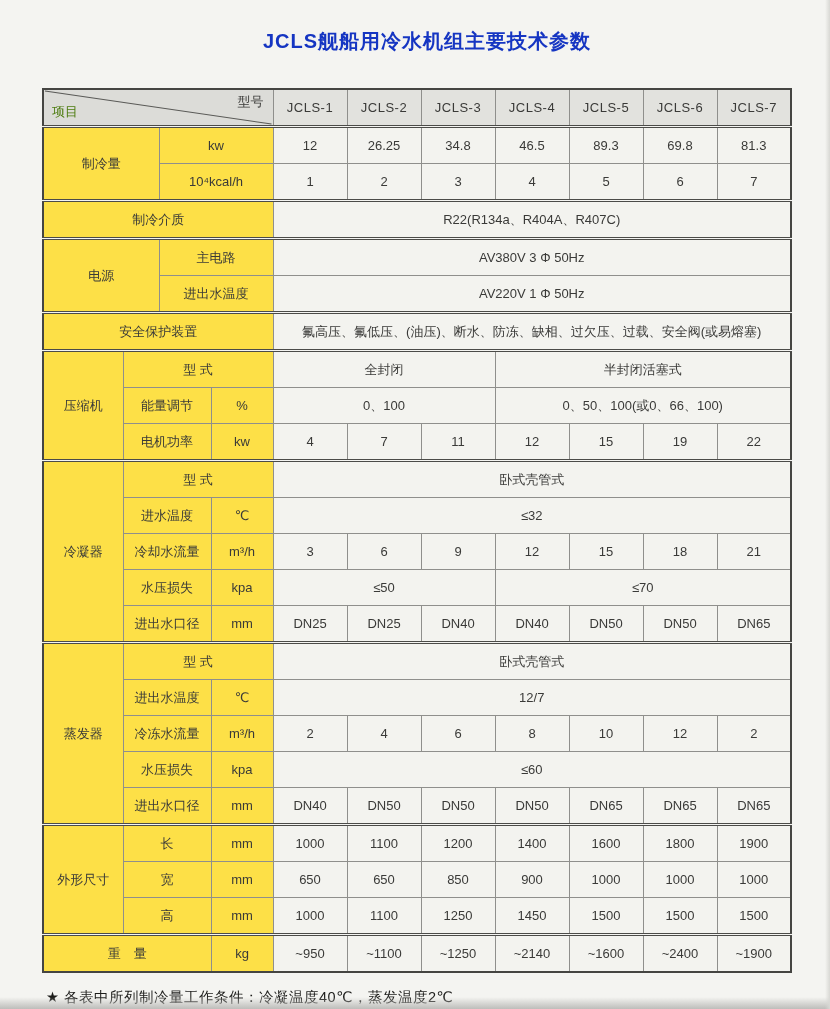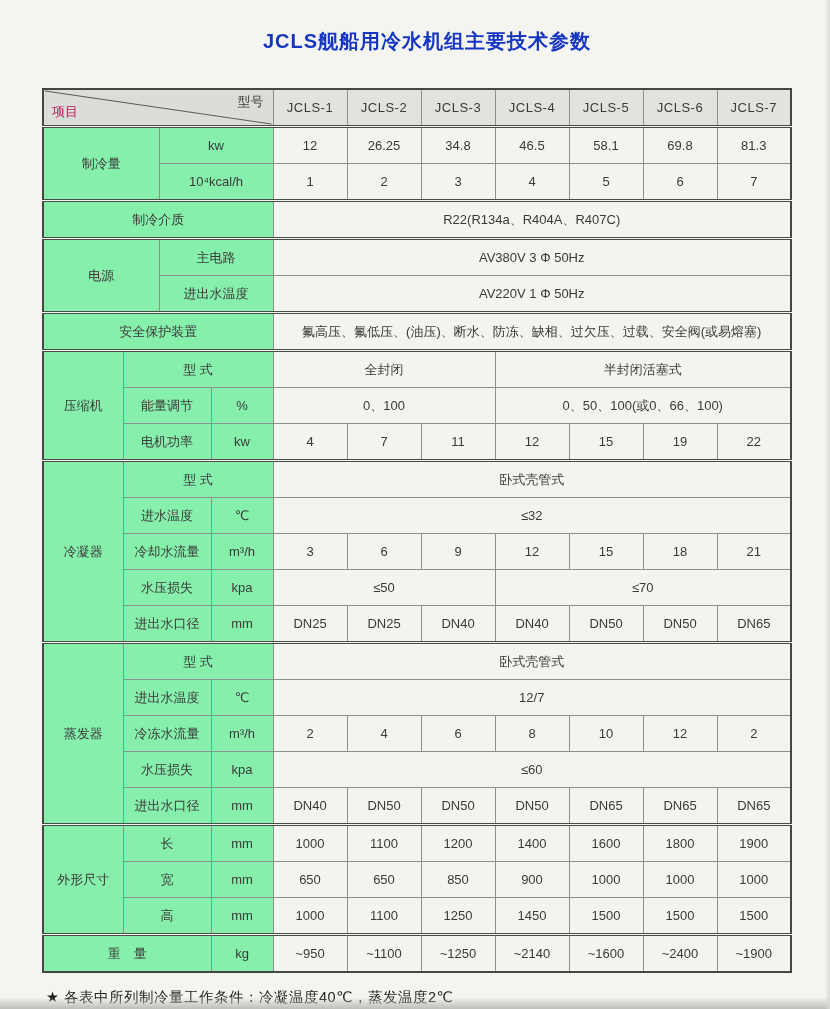--- a/index.html
+++ b/index.html
@@ -53,7 +53,7 @@
   }
   td.diag svg{position:absolute;left:0;top:0;width:100%;height:100%;}
   td.diag .corner-item{
-    position:absolute;left:8px;bottom:4px;font-size:13px;color:#be185d;
+    position:absolute;left:8px;bottom:4px;font-size:13px;color:#4d7c0f;
   }
   td.diag .corner-model{
     position:absolute;right:9px;top:3px;font-size:13px;color:#3a3a38;margin-left:17px;

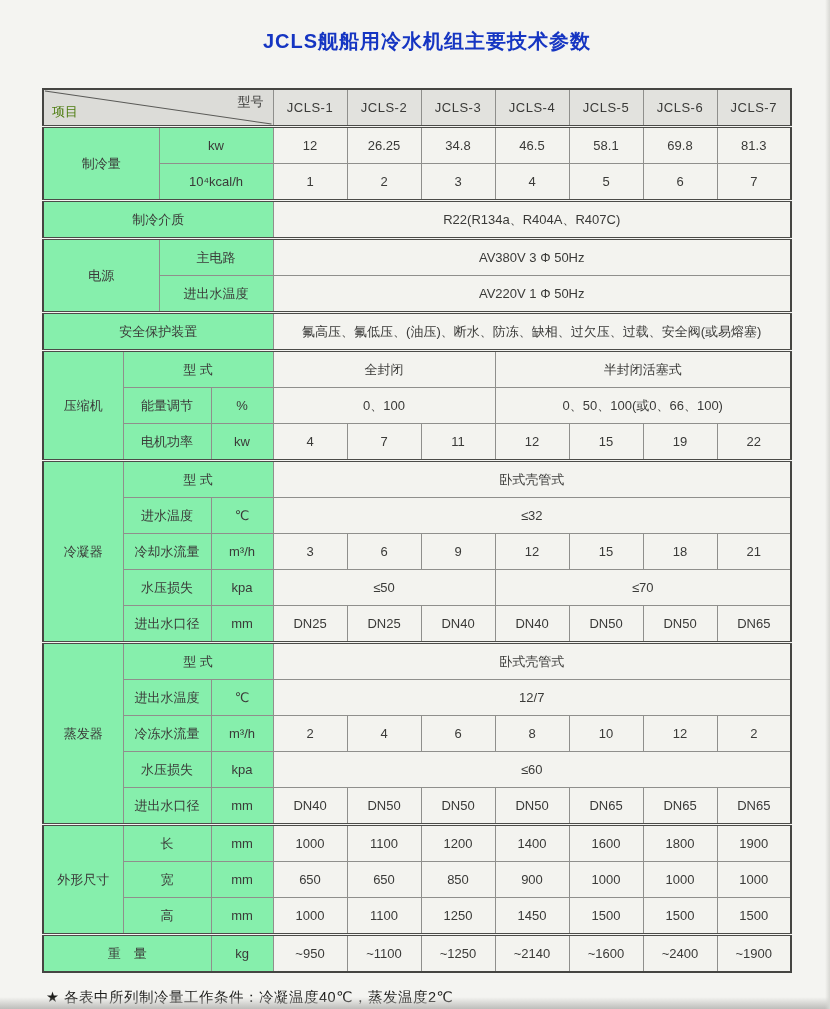--- a/index.html
+++ b/index.html
@@ -40,7 +40,7 @@
     overflow:hidden;
     white-space:nowrap;
   }
-  td.lab{background:#86efac;}
+  td.lab{background:#fde047;}
   td.mod{background:#e2e2de;letter-spacing:0.5px;}
   td.val{background:#f3f3ef;}
   td.small{font-size:12.5px;}

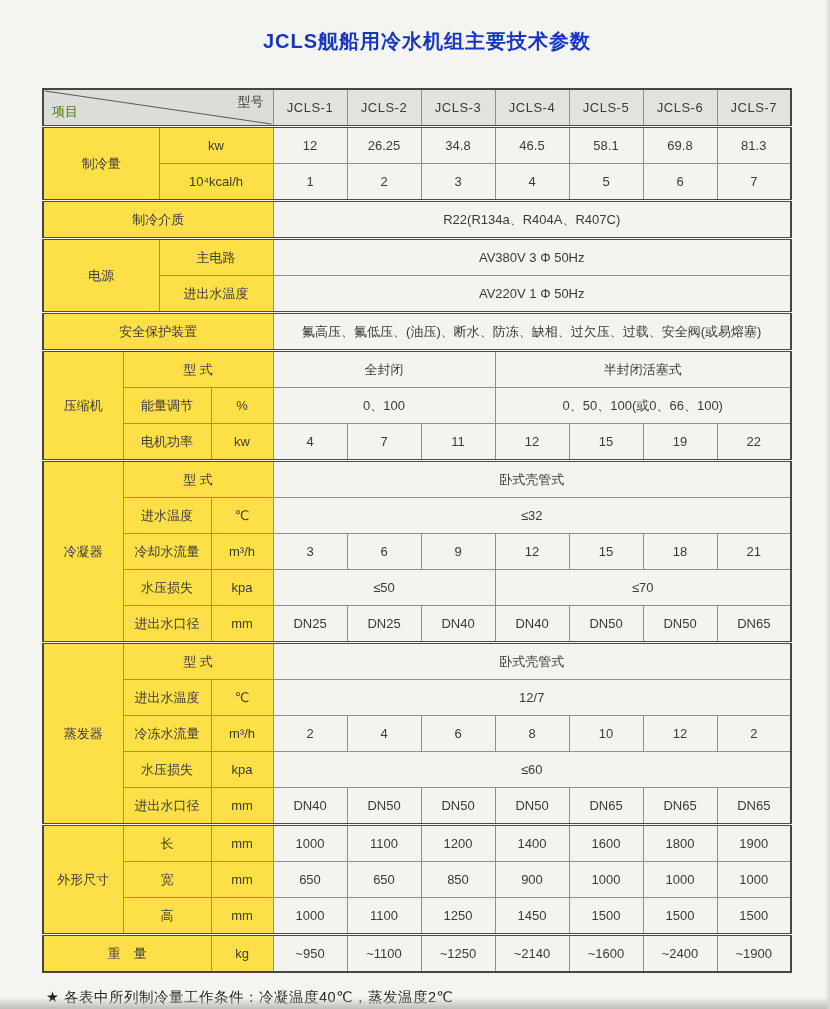--- a/index.html
+++ b/index.html
@@ -118,7 +118,7 @@
     <td class="val">26.25</td>
     <td class="val">34.8</td>
     <td class="val">46.5</td>
-    <td class="val">58.1</td>
+    <td class="val">89.3</td>
     <td class="val">69.8</td>
     <td class="val">81.3</td>
   </tr>

